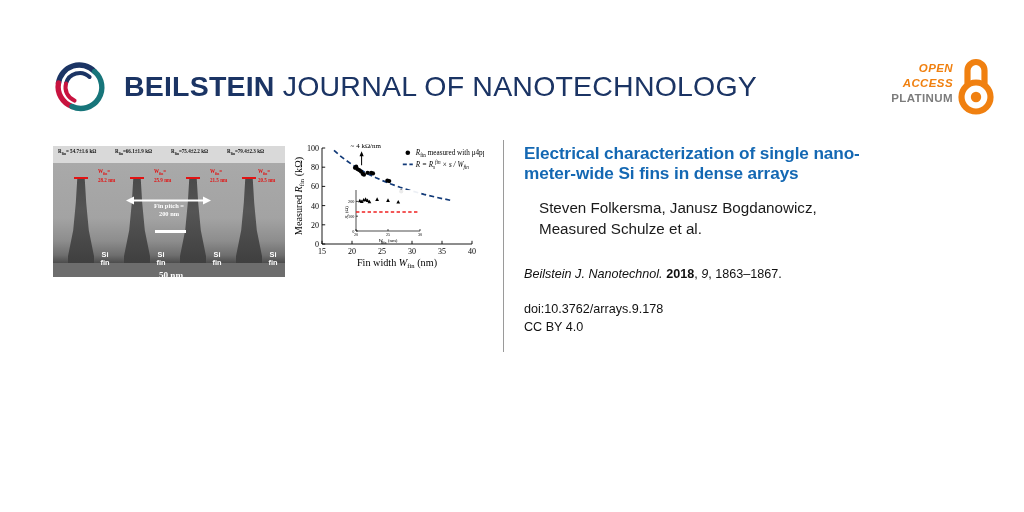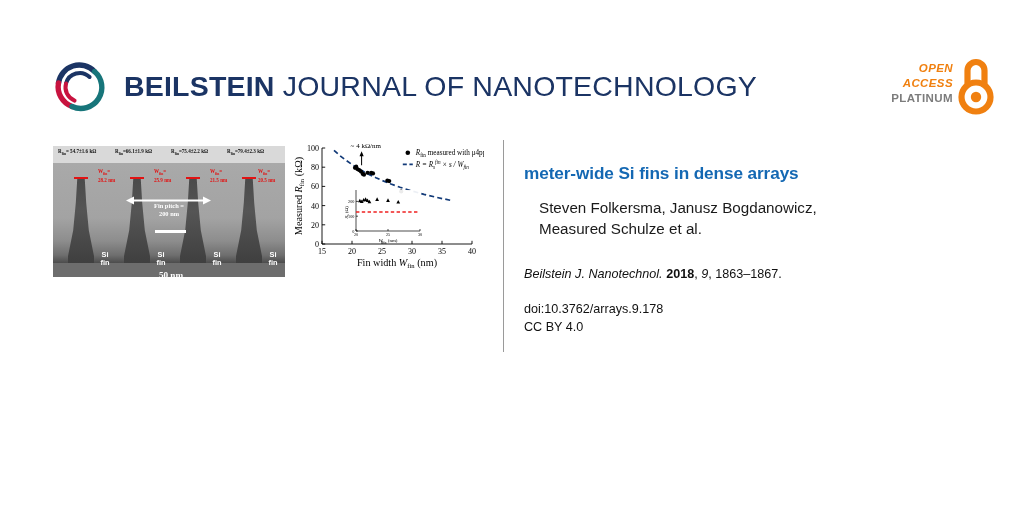--- a/index.html
+++ b/index.html
@@ -271,7 +271,7 @@
 
 <div id="article-meta">
   <h1 id="article-title">
-    <br>
+    <span>Electrical characterization of single nano-</span><br>
     <span>meter-wide Si fins in dense arrays</span>
   </h1>
   <p id="article-authors">

